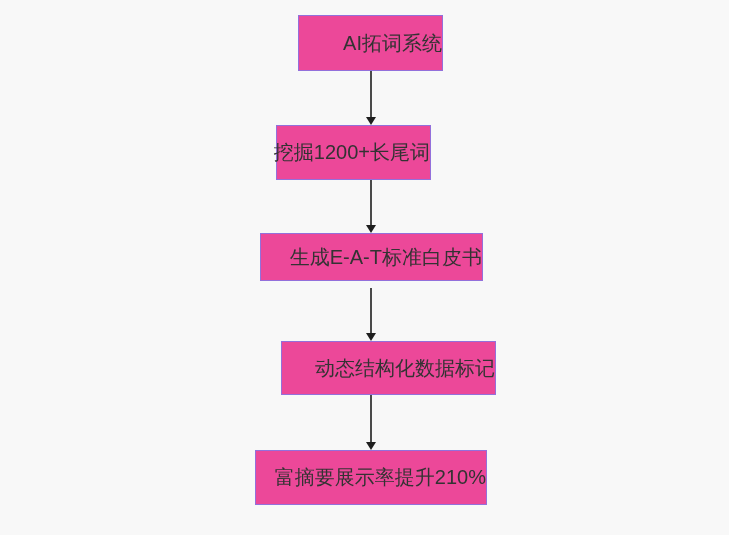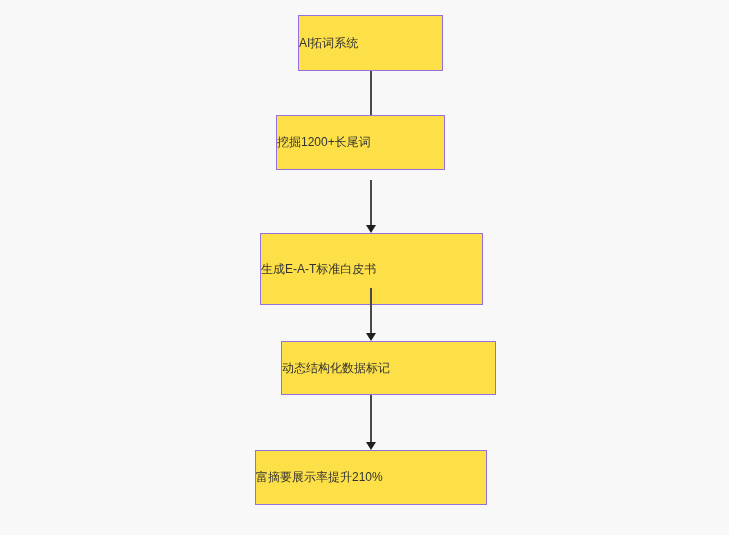--- a/index.html
+++ b/index.html
@@ -21,13 +21,13 @@
   .node {
     position: absolute;
     box-sizing: border-box;
-    background: #fde047;
+    background: #ec4899;
     border: 1px solid #9370DB;
     display: flex;
     align-items: center;
-    justify-content: flex-start;
+    justify-content: flex-end;
     color: #333333;
-    font-size: 12px;
+    font-size: 20px;
     text-align: center;
     white-space: nowrap;
   }

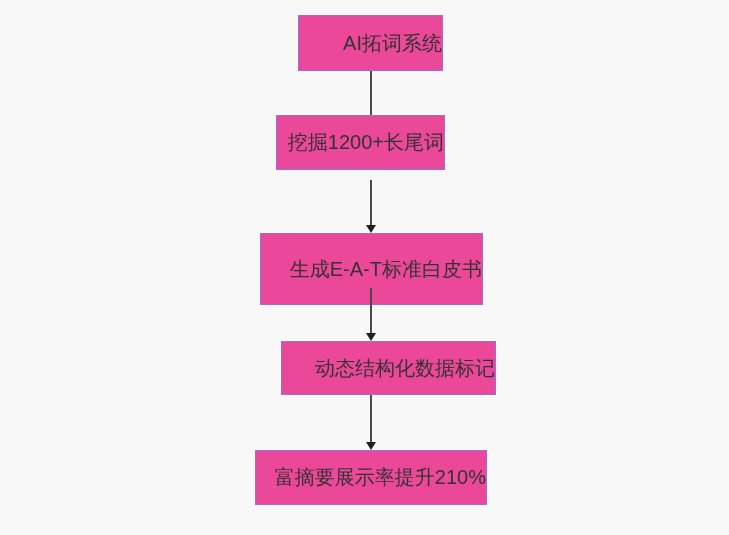--- a/index.html
+++ b/index.html
@@ -66,7 +66,7 @@
     <div class="edge-head"></div>
   </div>
 
-  <div class="node" style="left:276px; top:115px; width:169px; height:55px;">
+  <div class="node" style="left:276px; top:125px; width:155px; height:55px;">
     <span>挖掘1200+长尾词</span>
   </div>
 

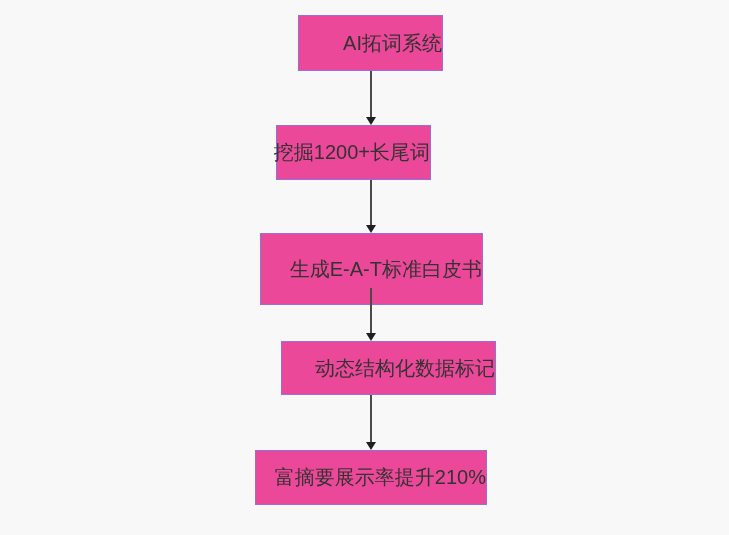--- a/index.html
+++ b/index.html
@@ -75,7 +75,7 @@
     <div class="edge-head"></div>
   </div>
 
-  <div class="node" style="left:260px; top:233px; width:223px; height:72px;">
+  <div class="node" style="left:260px; top:233px; width:223px; height:48px;">
     <span>生成E-A-T标准白皮书</span>
   </div>
 

